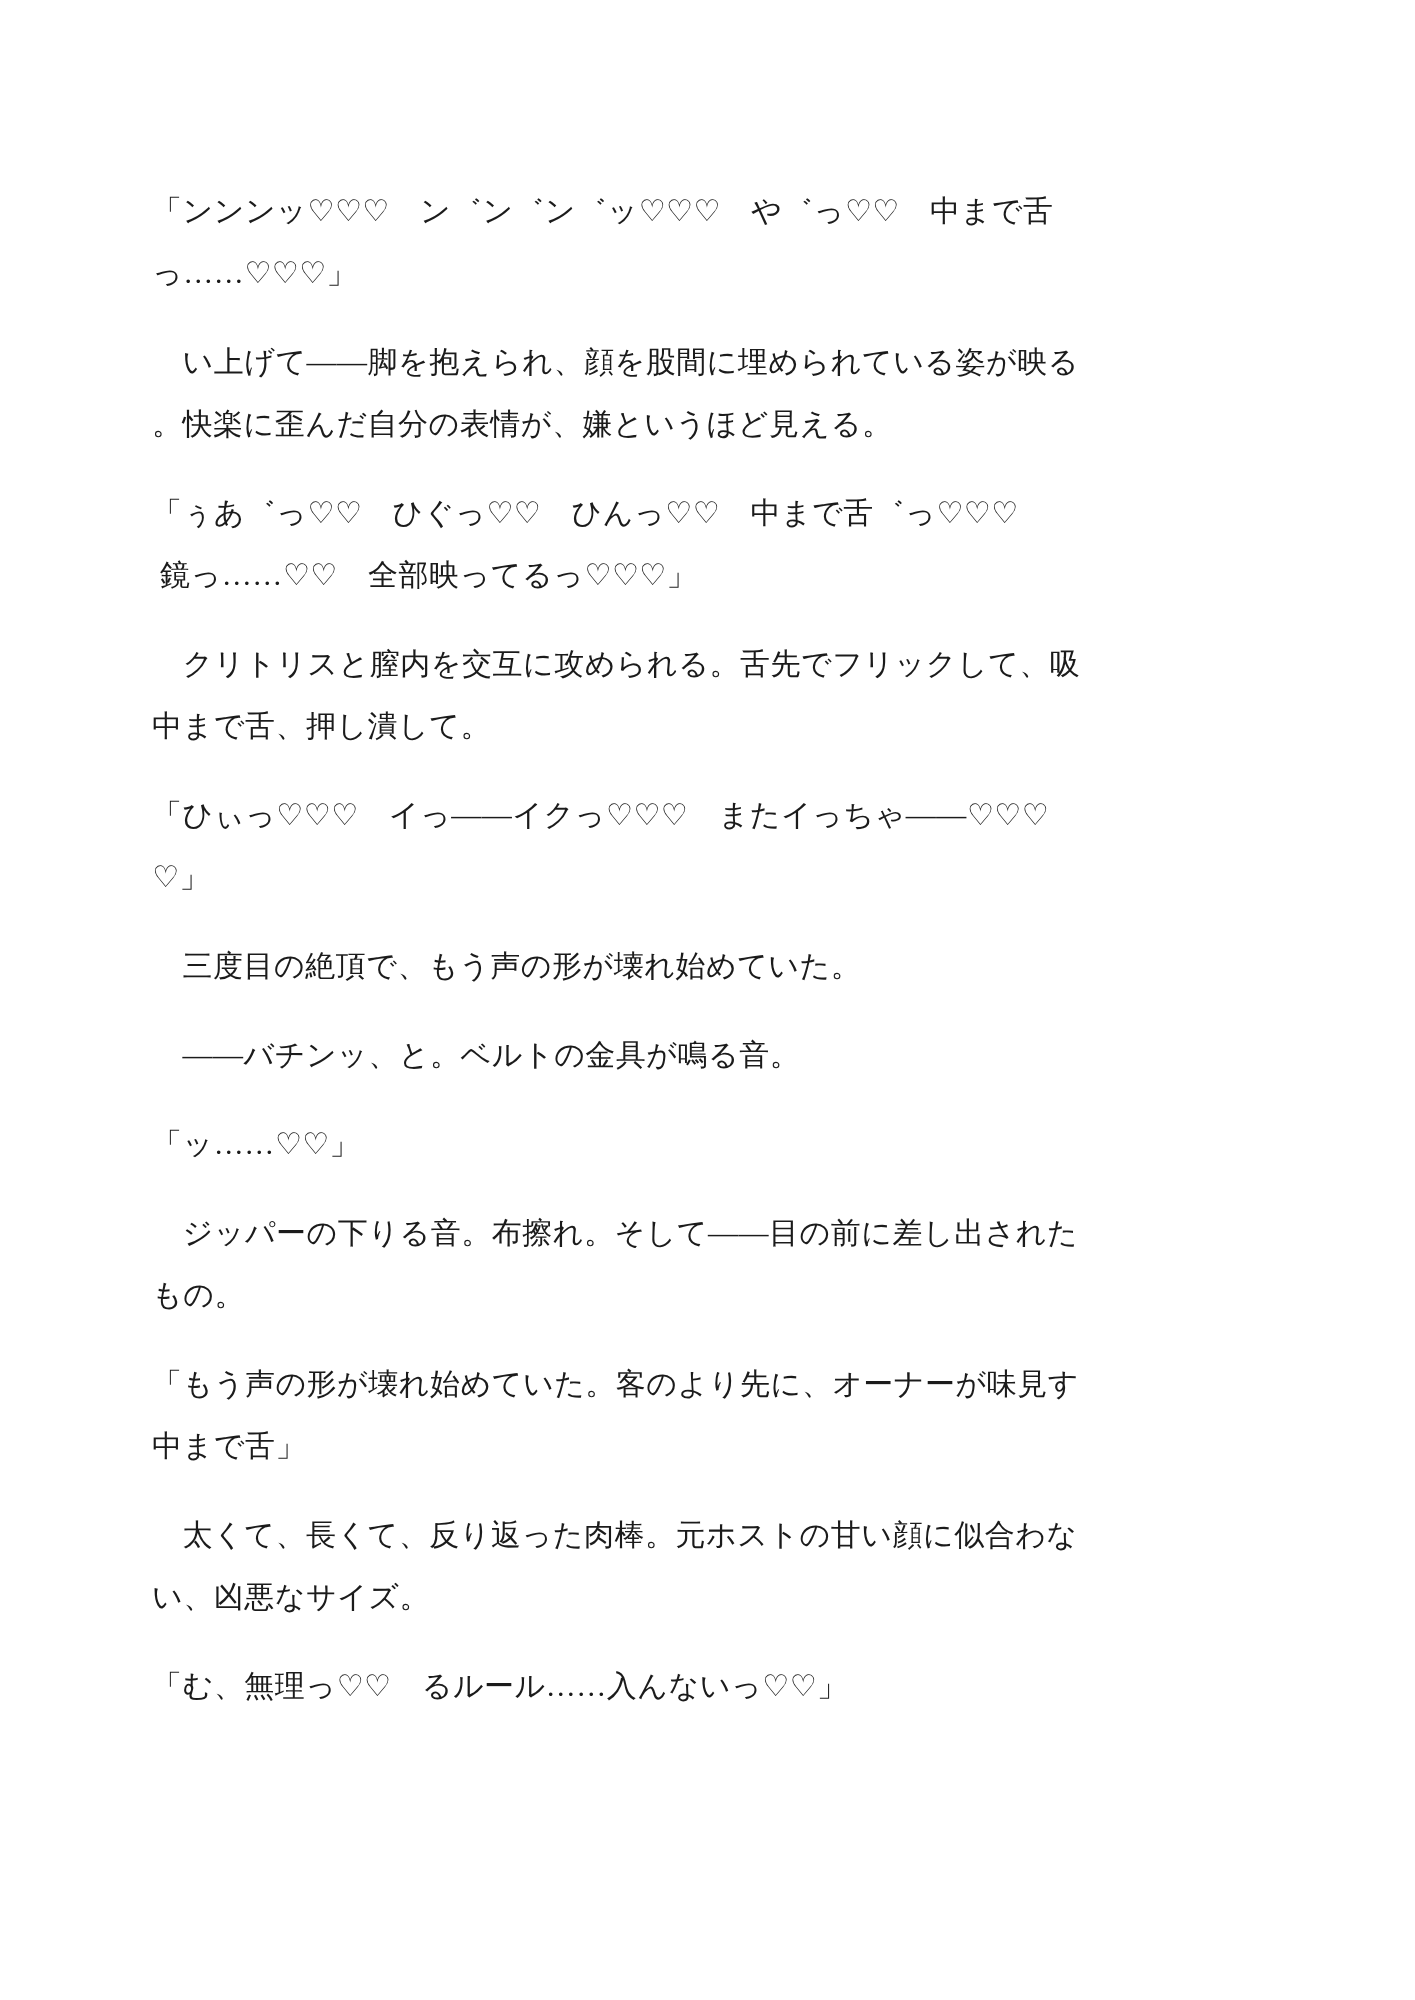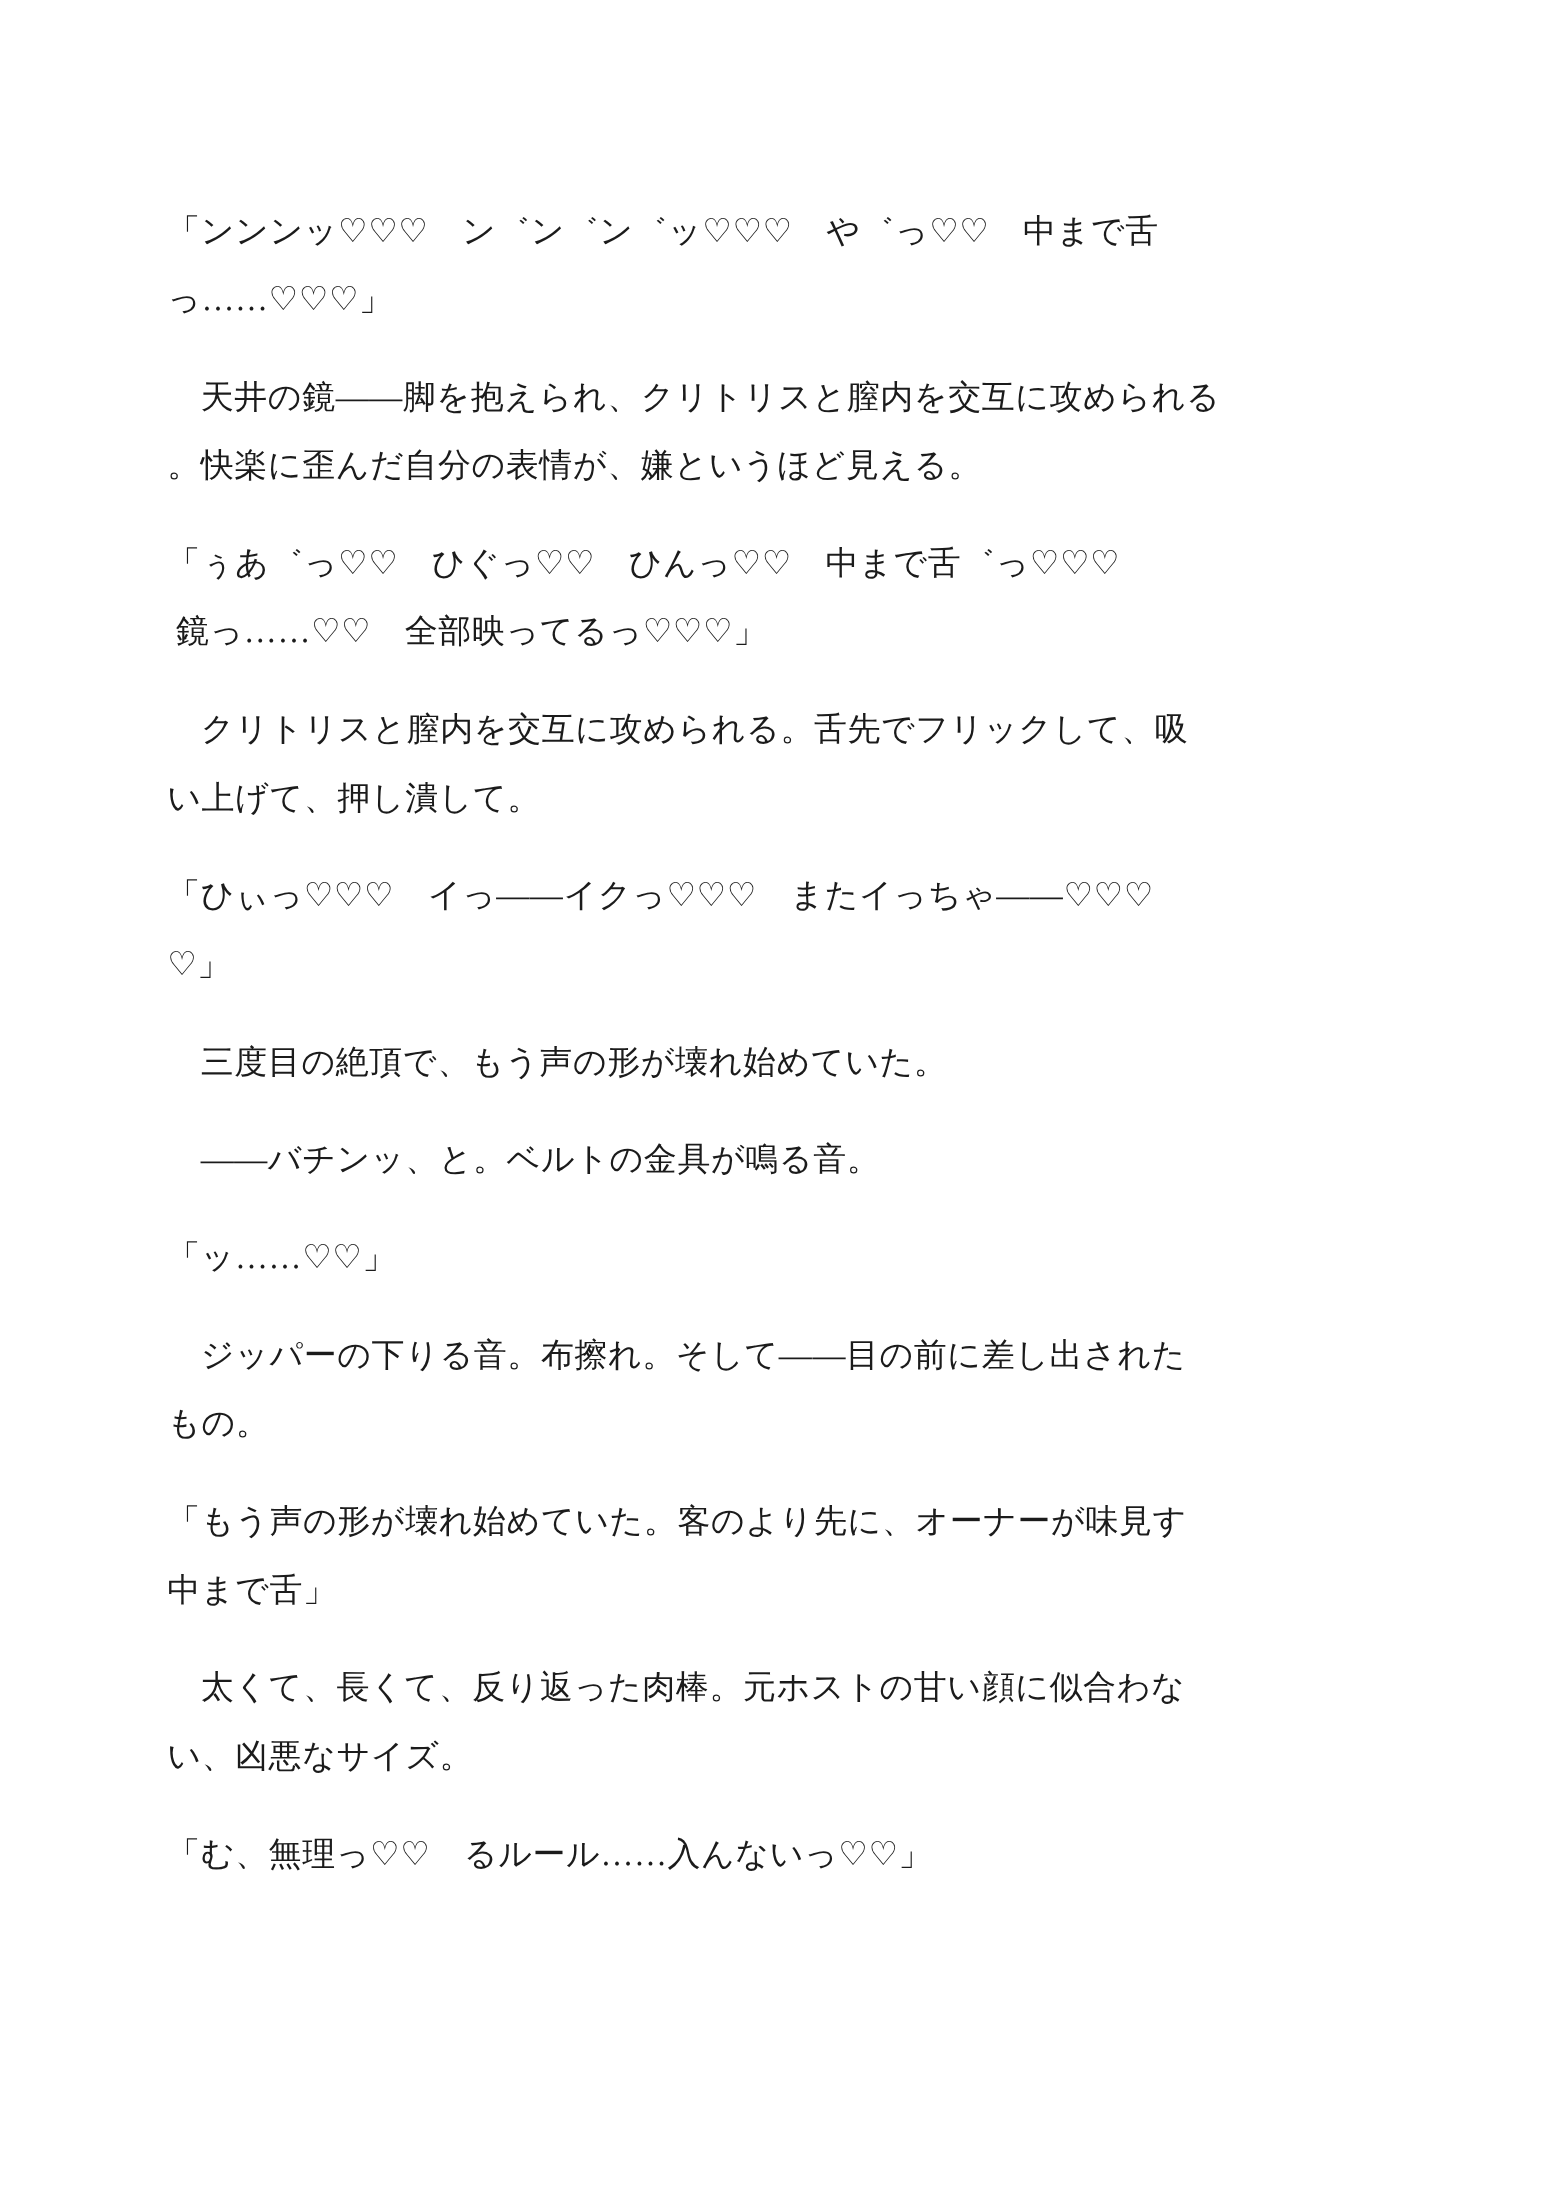--- a/index.html
+++ b/index.html
@@ -42,7 +42,7 @@
         <div class="line">っ……♡♡♡」</div>
       </div>
       <div class="para">
-        <div class="line">　天井の鏡——脚を抱えられ、クリトリスと膣内を交互に攻められる</div>
+        <div class="line">　い上げて——脚を抱えられ、顔を股間に埋められている姿が映る</div>
         <div class="line">。快楽に歪んだ自分の表情が、嫌というほど見える。</div>
       </div>
       <div class="para">

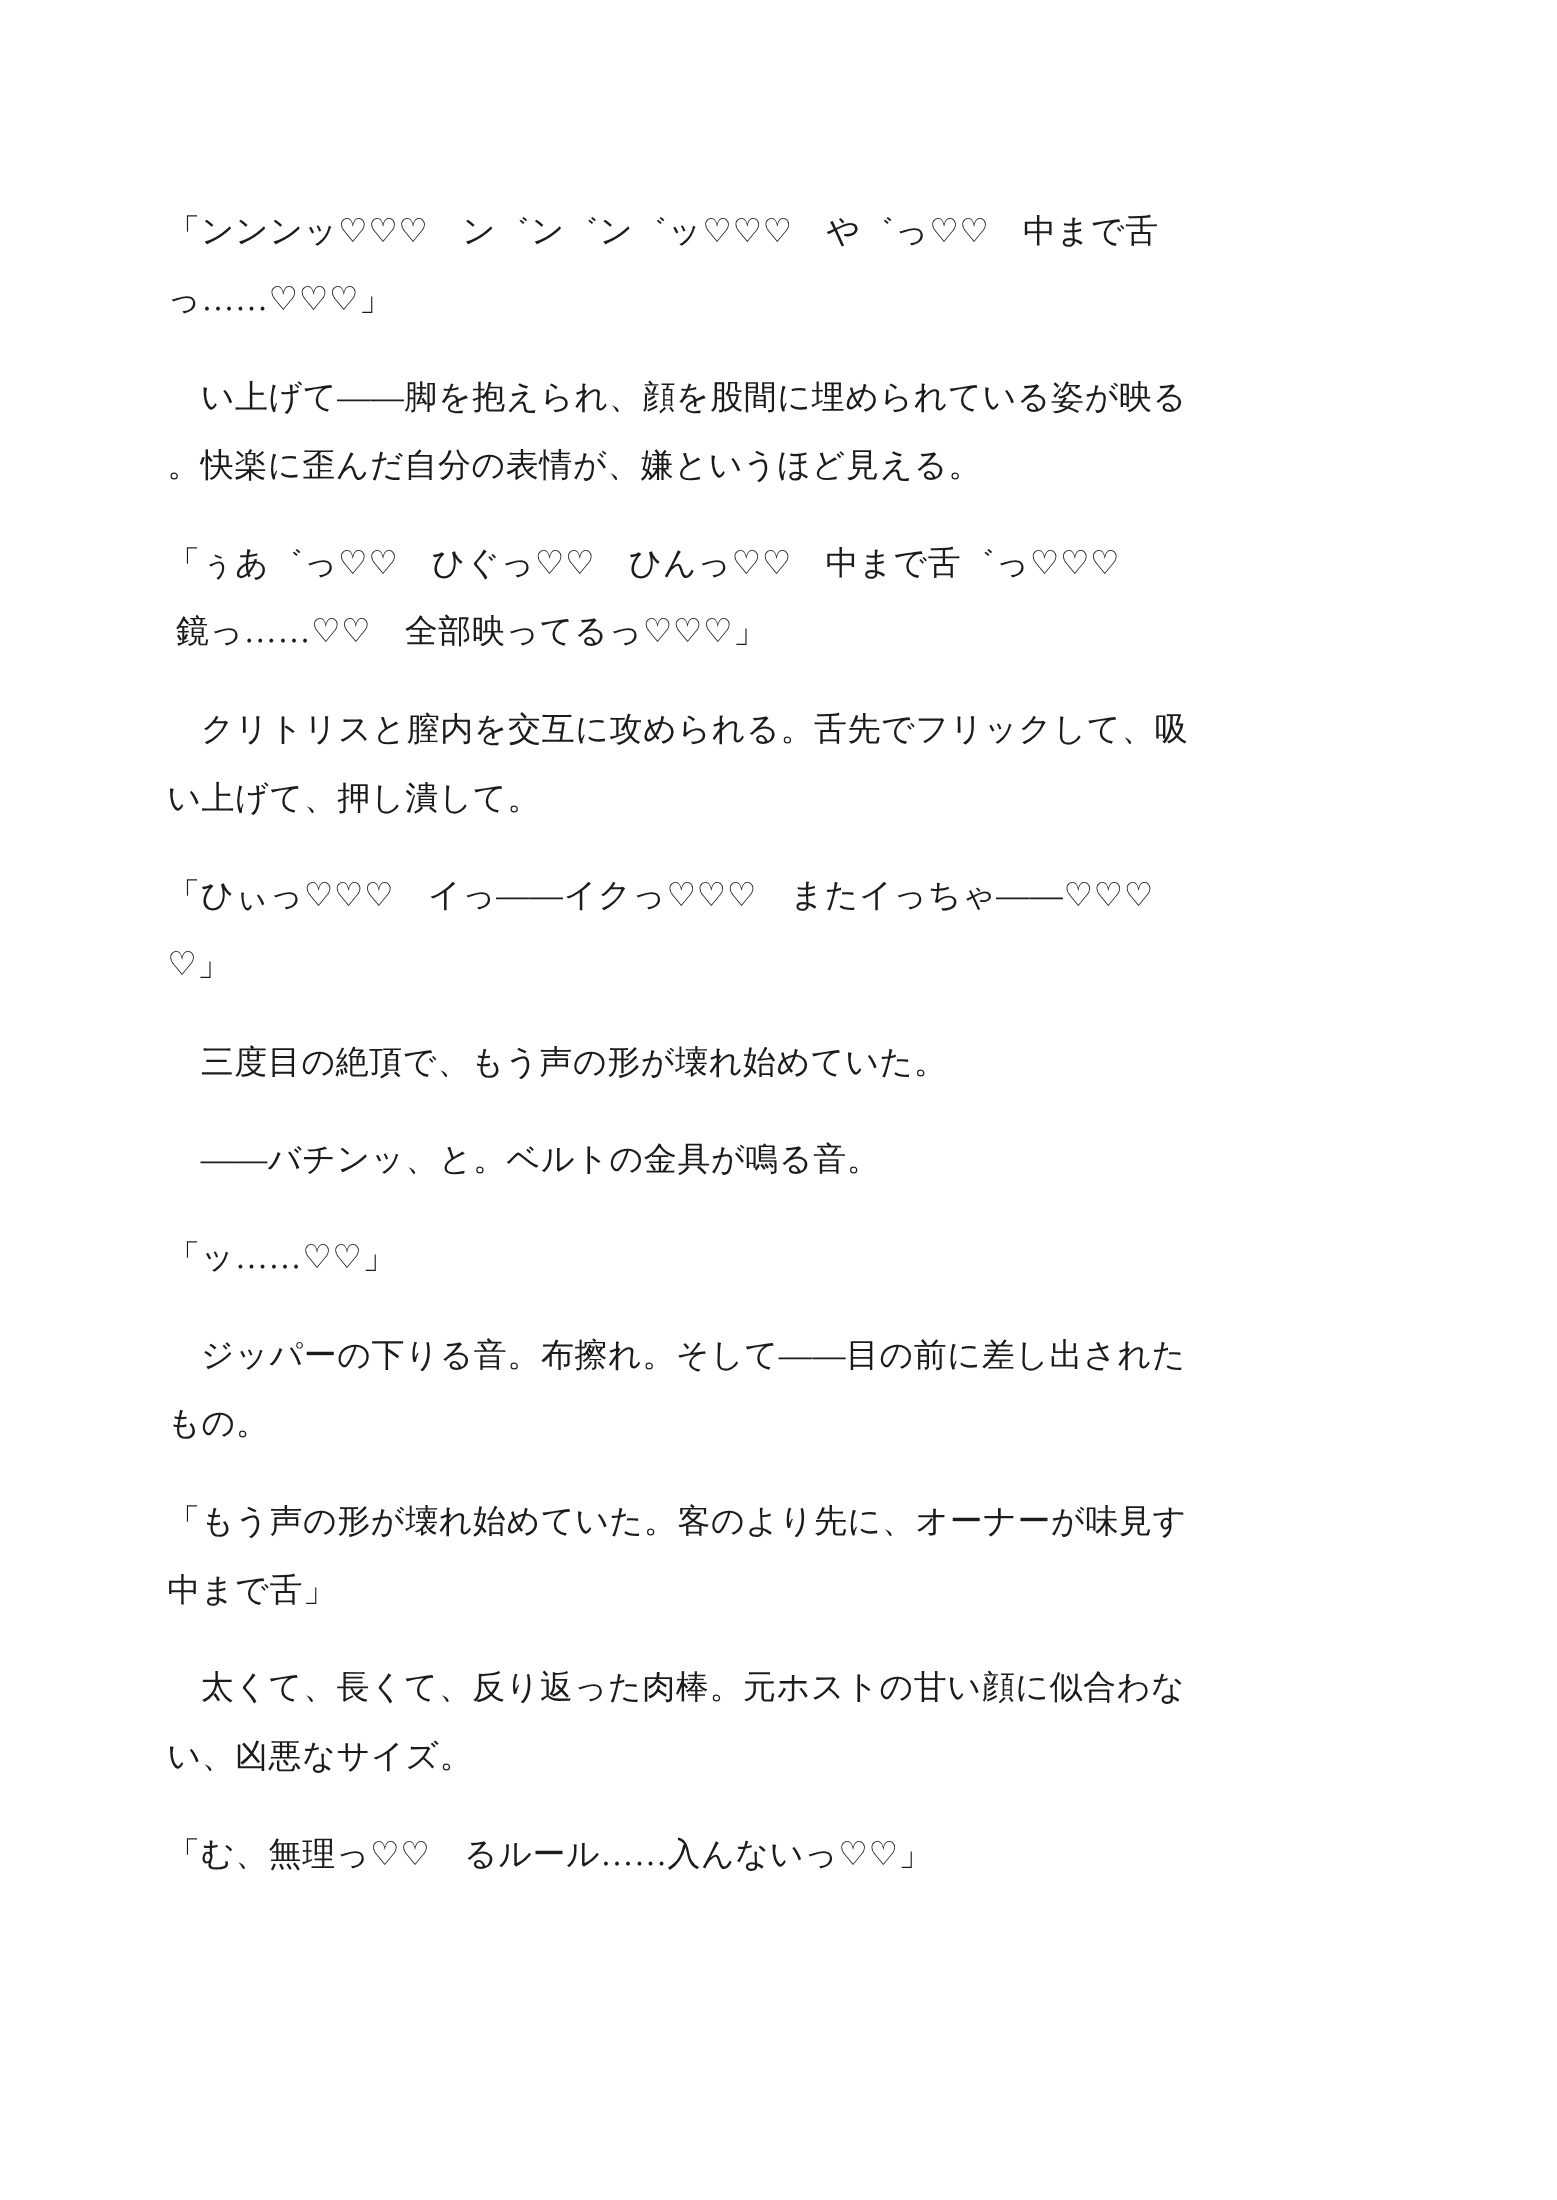--- a/index.html
+++ b/index.html
@@ -51,7 +51,7 @@
       </div>
       <div class="para">
         <div class="line">　クリトリスと膣内を交互に攻められる。舌先でフリックして、吸</div>
-        <div class="line">い上げて、押し潰して。</div>
+        <div class="line">中まで舌、押し潰して。</div>
       </div>
       <div class="para">
         <div class="line">「ひぃっ♡♡♡　イっ——イクっ♡♡♡　またイっちゃ——♡♡♡</div>

